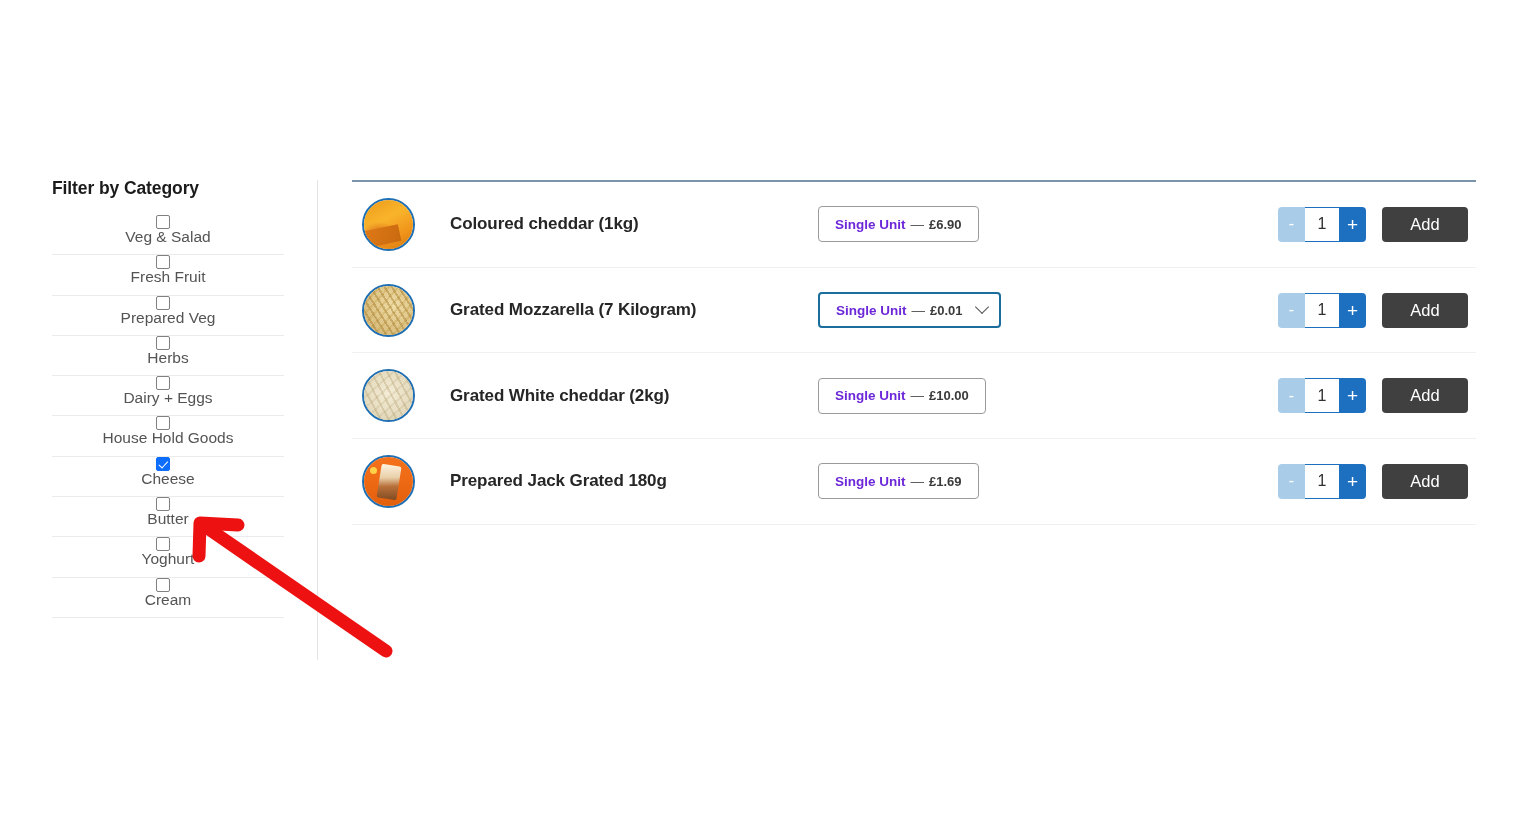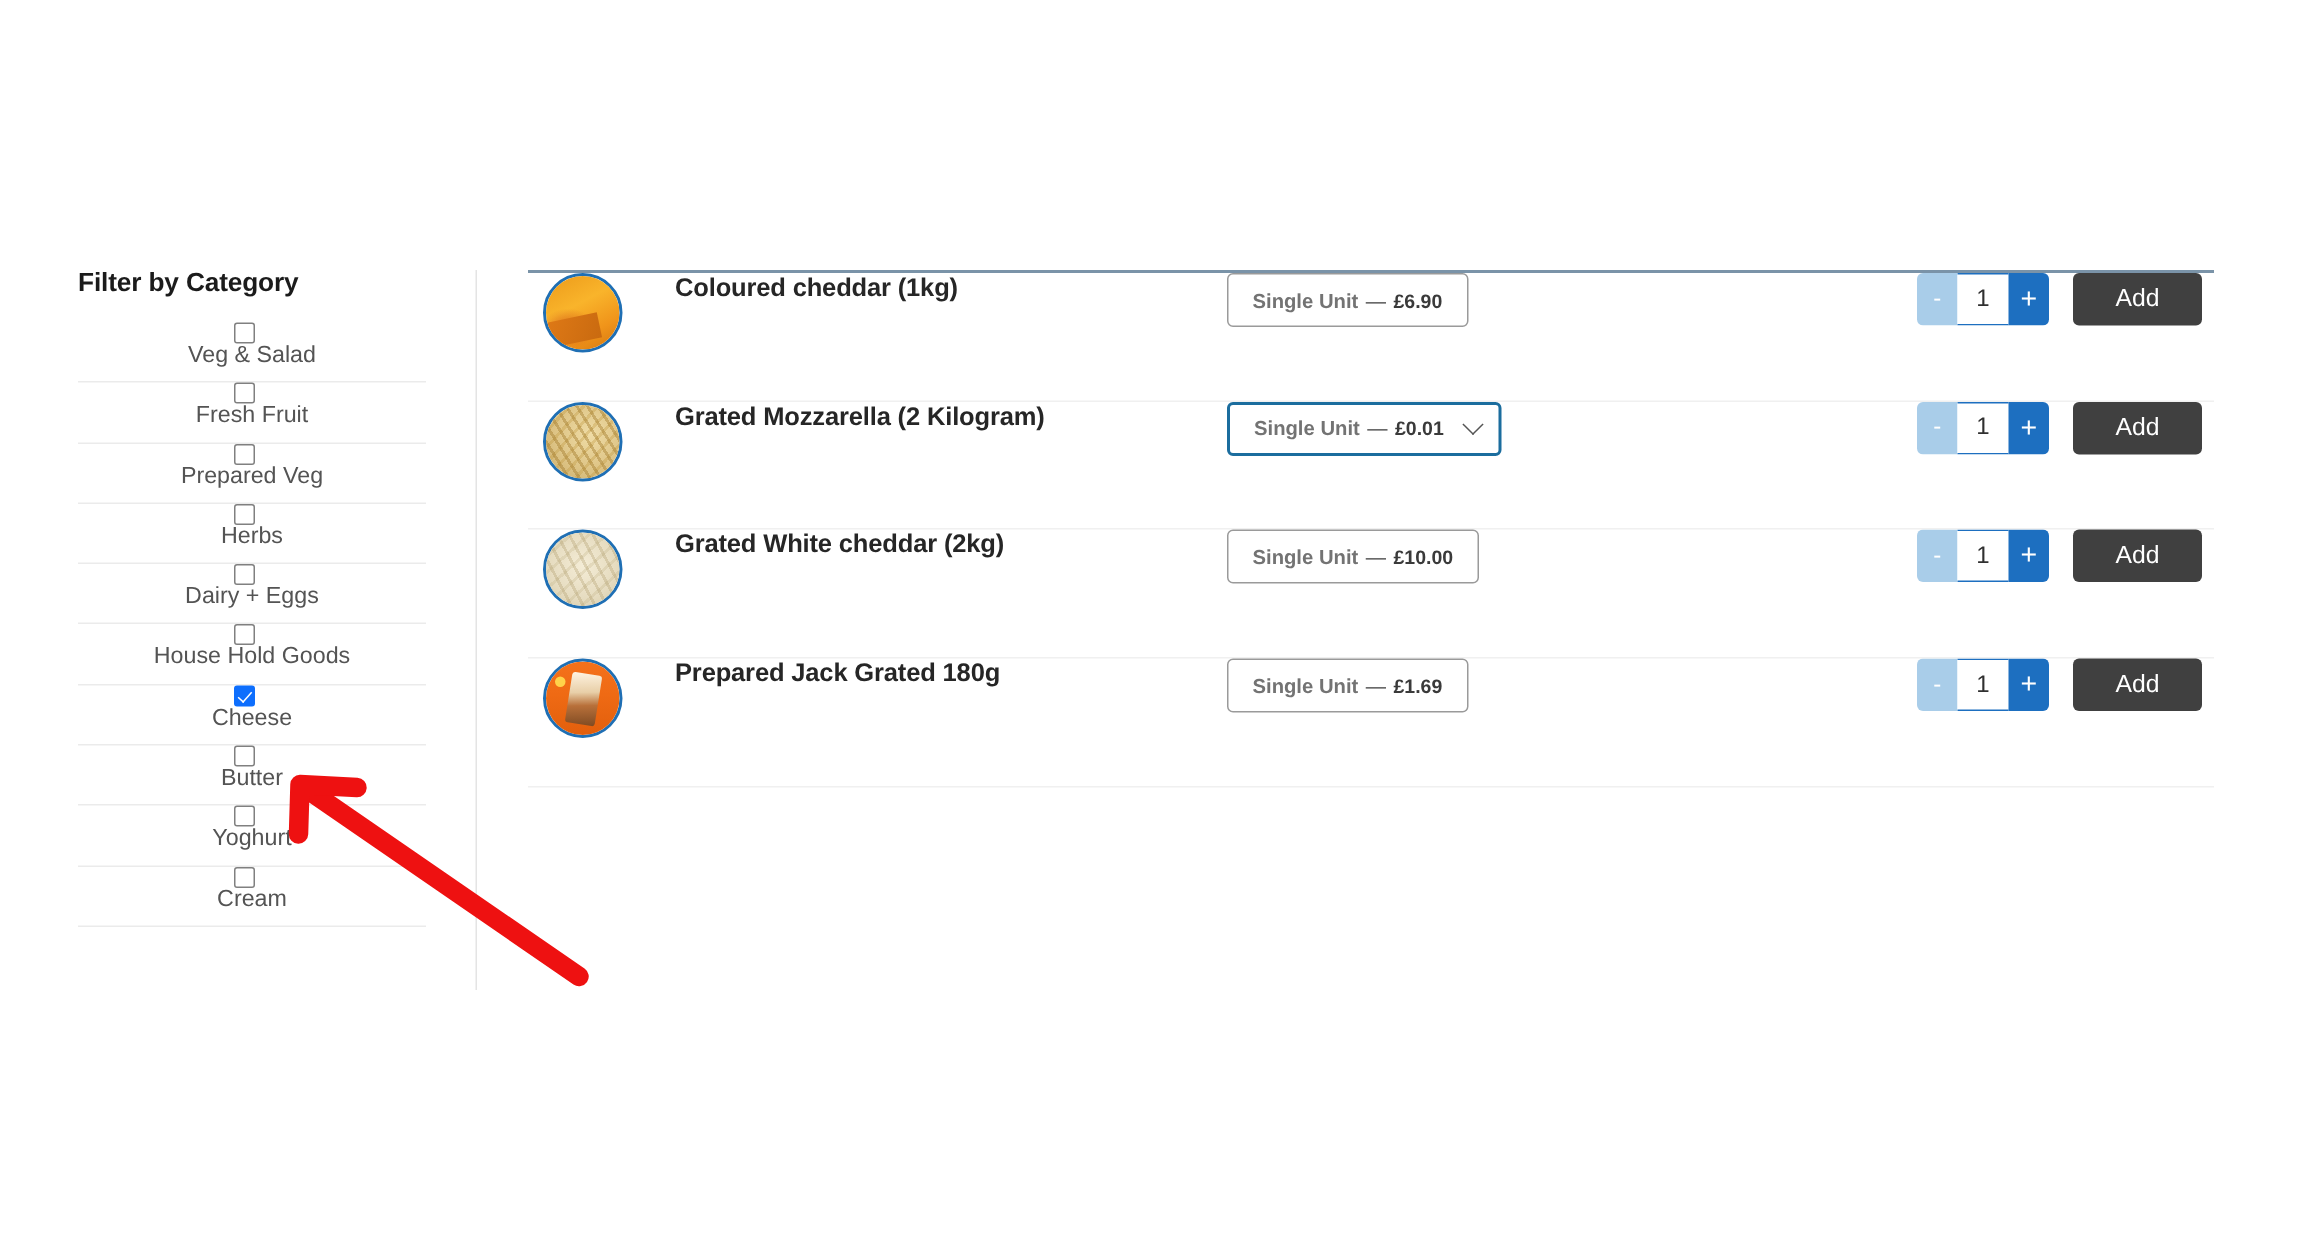--- a/index.html
+++ b/index.html
@@ -90,6 +90,7 @@
   .product-row {
     position: relative;
     display: flex;
+    align-items: center;
     height: 85.7px;
     border-bottom: 1px solid #f0f0f0;
   }

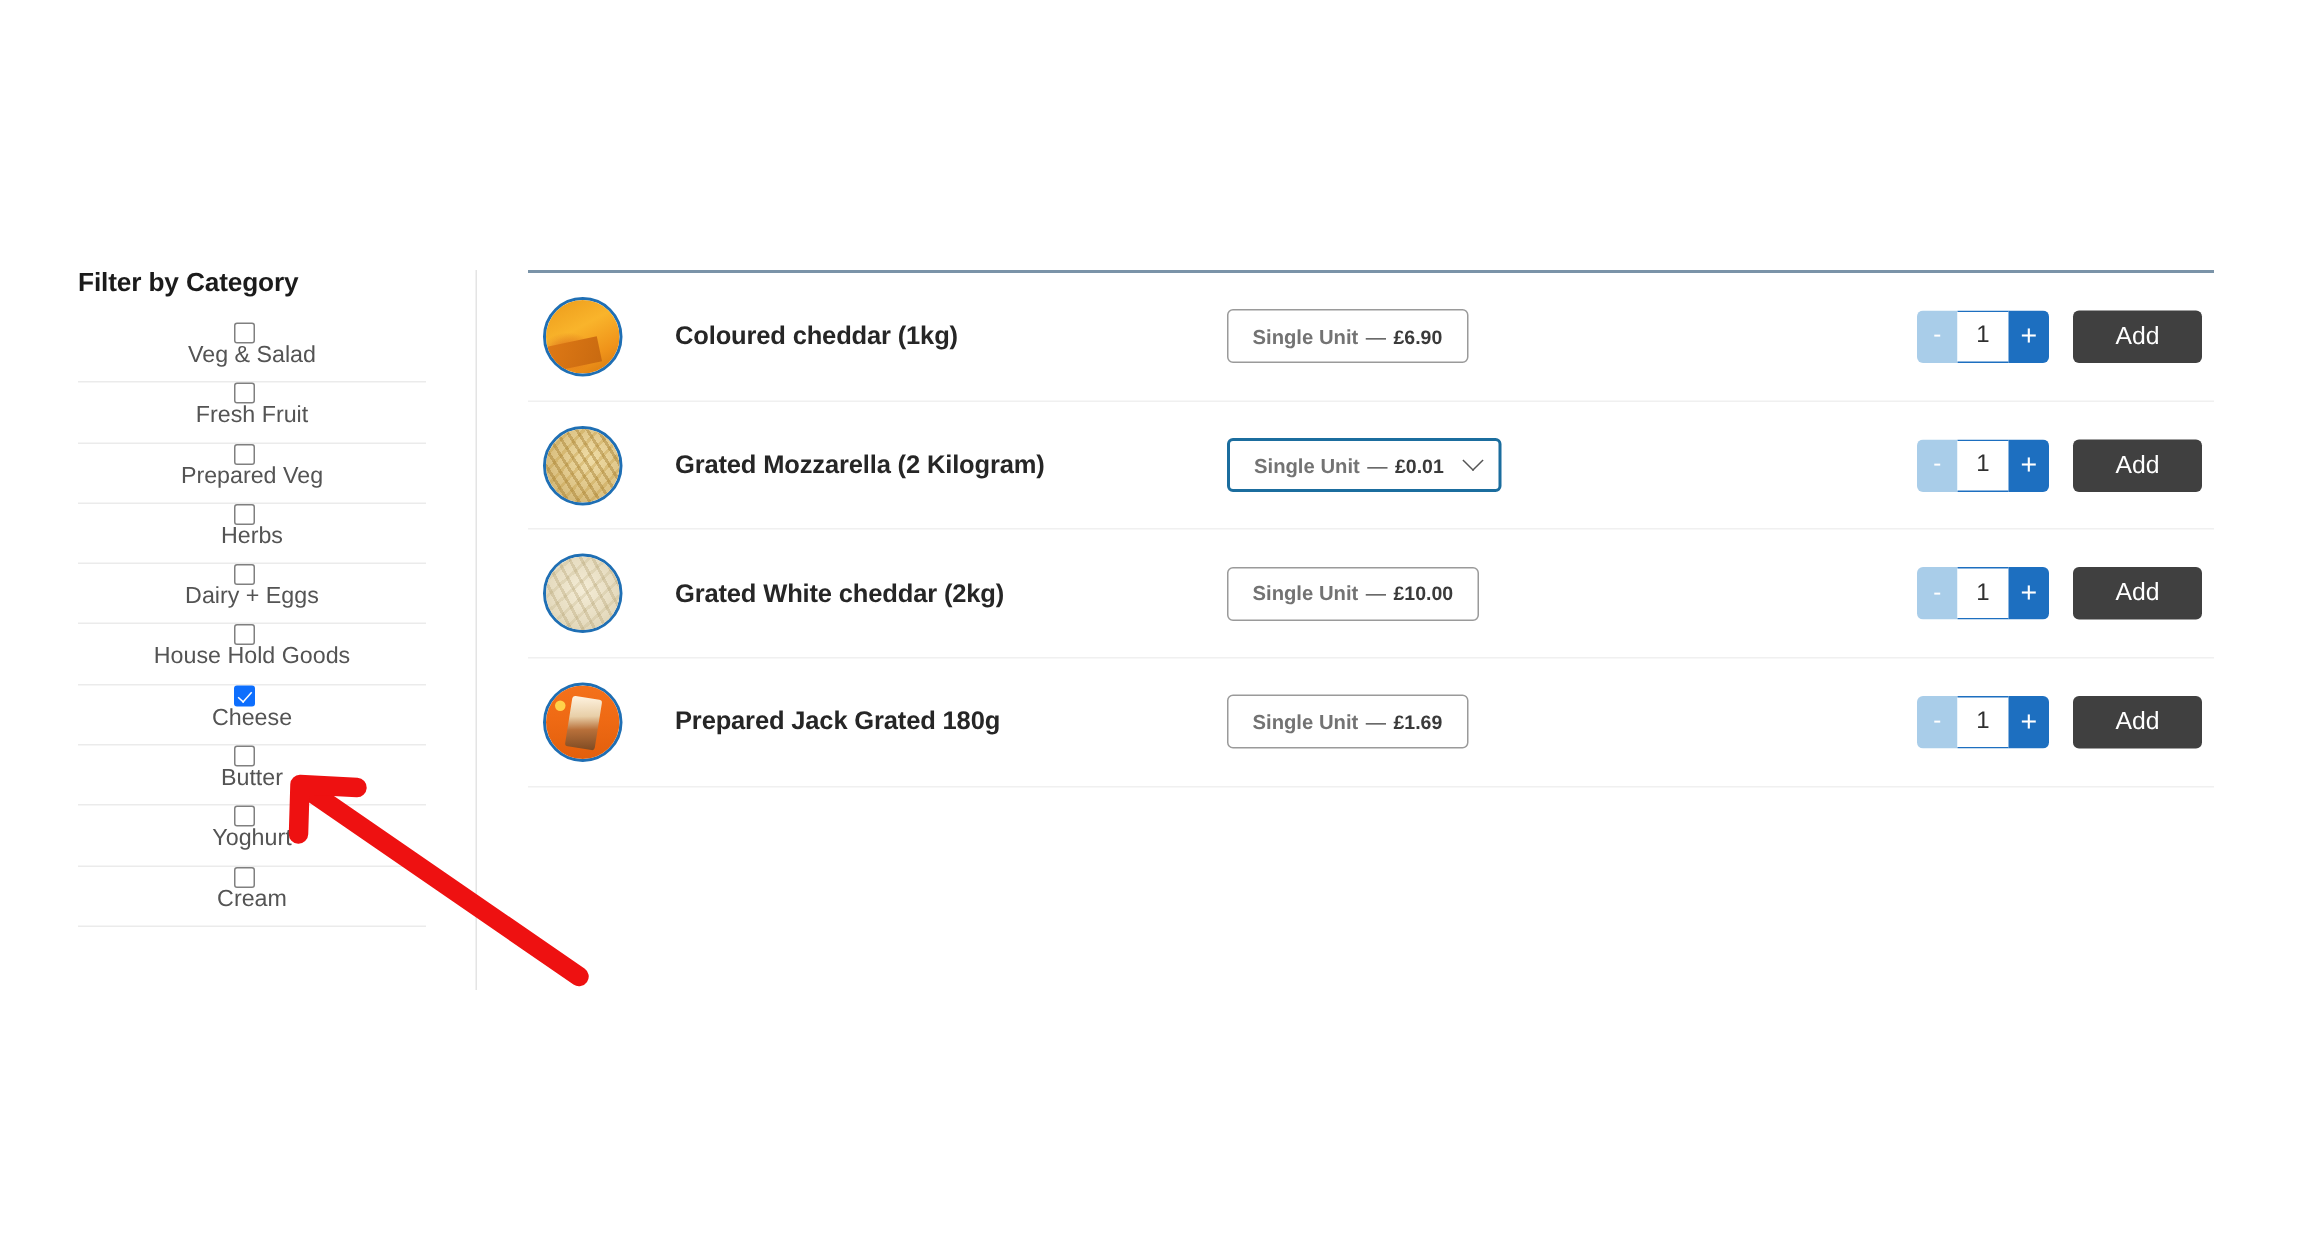--- a/index.html
+++ b/index.html
@@ -186,7 +186,7 @@
   .unit-name {
     font-size: 13.5px;
     font-weight: 700;
-    color: #737373;
+    color: #6d28d9;
   }
   .unit-sep {
     font-size: 13.5px;

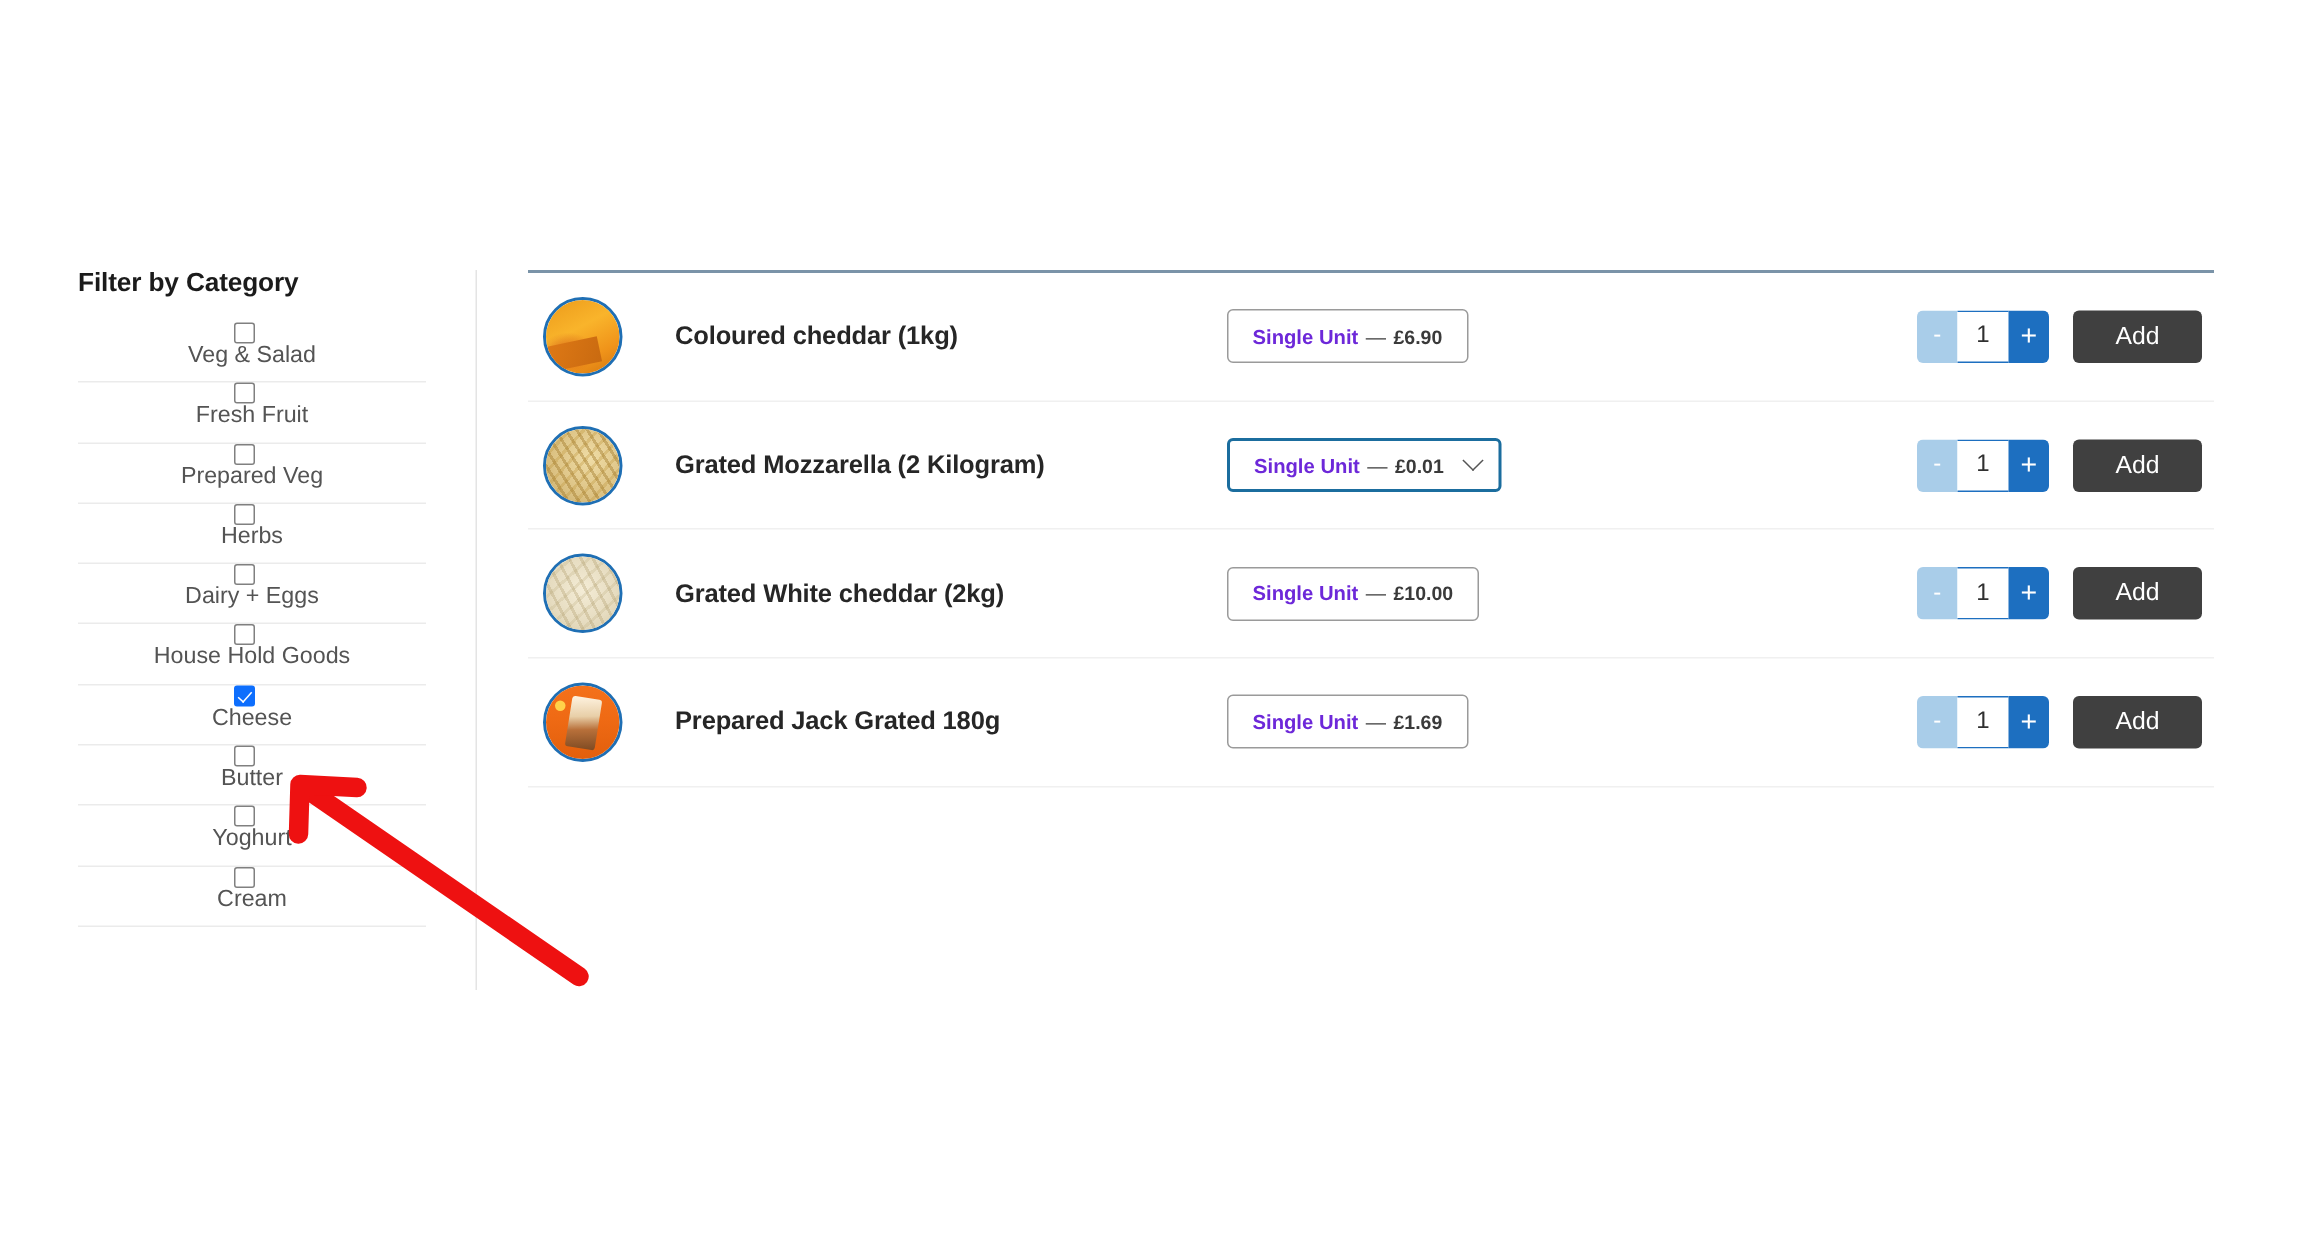--- a/index.html
+++ b/index.html
@@ -347,7 +347,7 @@
           <div class="thumb">
             <div class="thumb-inner t-mozz"></div>
           </div>
-          <div class="product-name">Grated Mozzarella (2 Kilogram)</div>
+          <div class="product-name">Grated Mozzarella (7 Kilogram)</div>
           <div class="unit-box is-select">
             <span class="unit-name">Single Unit</span>
             <span class="unit-sep">—</span>

